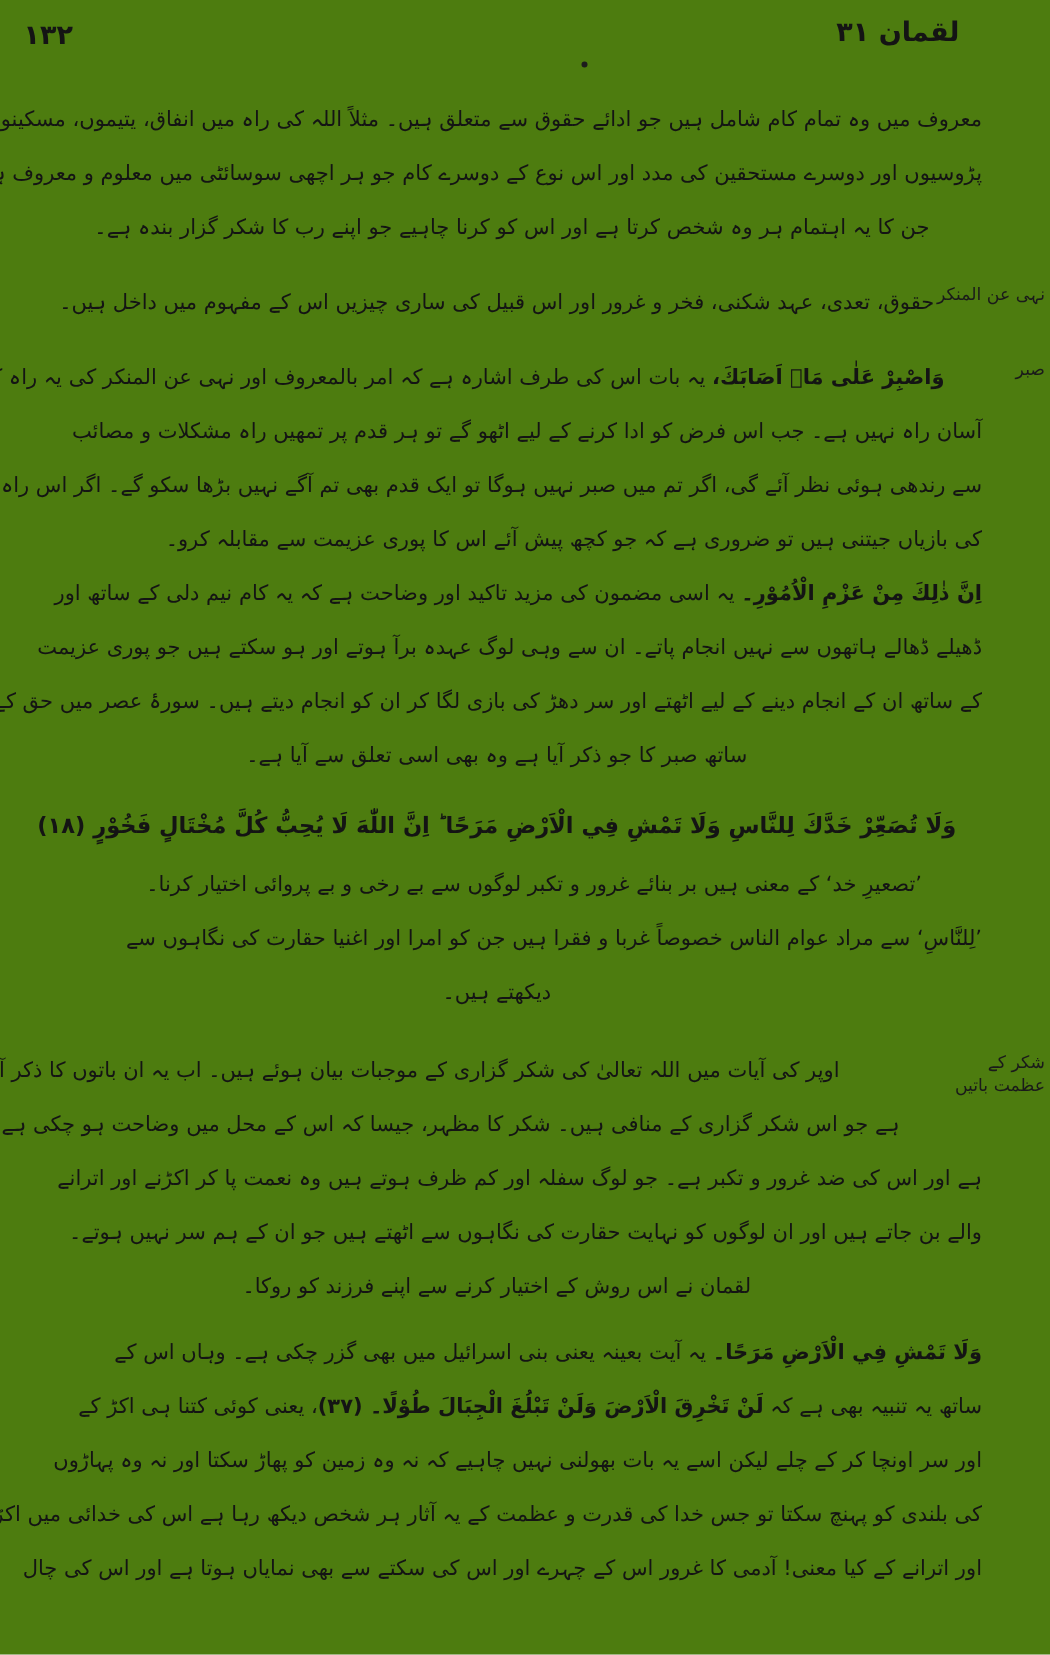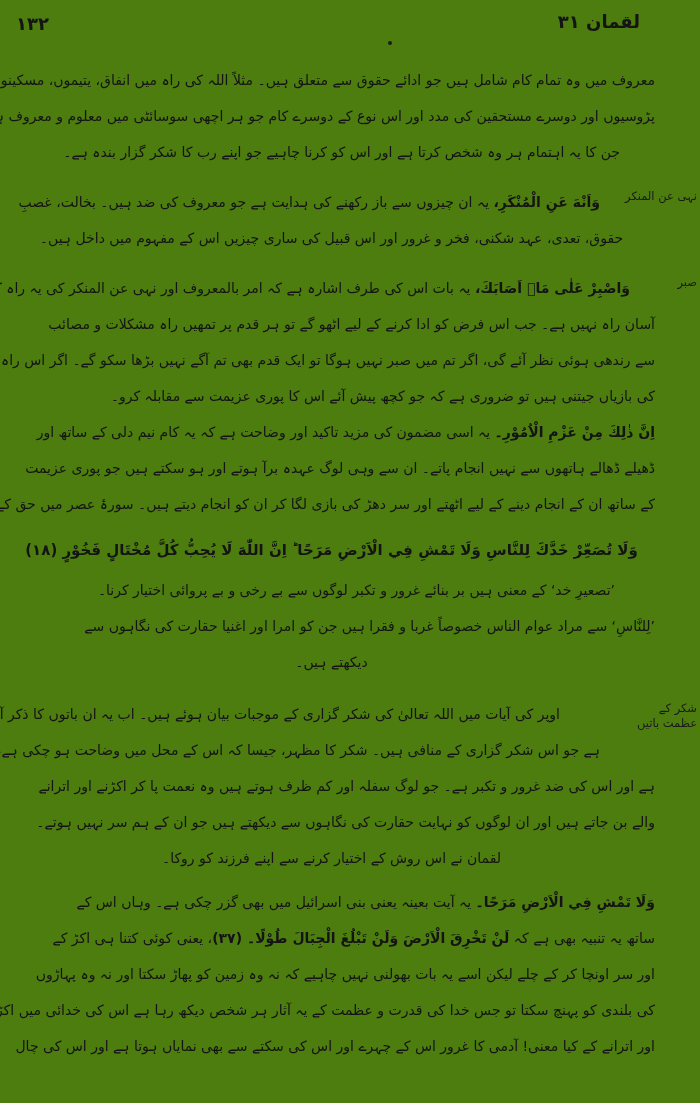--- a/index.html
+++ b/index.html
@@ -73,7 +73,6 @@
         <div class="margin-note">
           <div>نہی عن المنکر</div>
         </div>
-        <div class="line" style="padding-right: 55px;"><span class="arabic">وَاَنْهَ عَنِ الْمُنْكَرِ،</span><span> یہ ان چیزوں سے باز رکھنے کی ہدایت ہے جو معروف کی ضد ہیں۔ بخالت، غصبِ</span></div>
         <div class="line center"><span>حقوق، تعدی، عہد شکنی، فخر و غرور اور اس قبیل کی ساری چیزیں اس کے مفہوم میں داخل ہیں۔</span></div>
       </div>
       <div class="para p2">

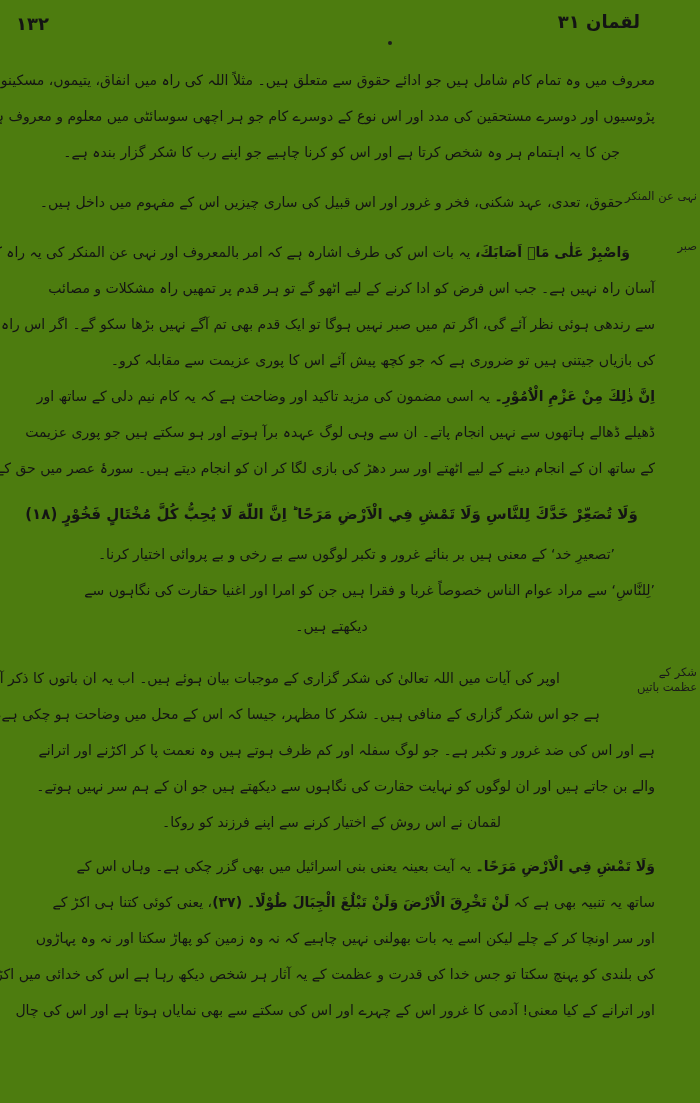--- a/index.html
+++ b/index.html
@@ -88,6 +88,7 @@
         <div class="line"><span class="arabic">اِنَّ ذٰلِكَ مِنْ عَزْمِ الْاُمُوْرِ۔</span><span> یہ اسی مضمون کی مزید تاکید اور وضاحت ہے کہ یہ کام نیم دلی کے ساتھ اور</span></div>
         <div class="line"><span>ڈھیلے ڈھالے ہاتھوں سے نہیں انجام پاتے۔ ان سے وہی لوگ عہدہ برآ ہوتے اور ہو سکتے ہیں جو پوری عزیمت</span></div>
         <div class="line"><span>کے ساتھ ان کے انجام دینے کے لیے اٹھتے اور سر دھڑ کی بازی لگا کر ان کو انجام دیتے ہیں۔ سورۂ عصر میں حق کے</span></div>
+        <div class="line center"><span>ساتھ صبر کا جو ذکر آیا ہے وہ بھی اسی تعلق سے آیا ہے۔</span></div>
       </div>
       <div class="para p4">
         <div class="line center verse"><span class="arabic">وَلَا تُصَعِّرْ خَدَّكَ لِلنَّاسِ وَلَا تَمْشِ فِي الْاَرْضِ مَرَحًا ؕ اِنَّ اللّٰهَ لَا يُحِبُّ كُلَّ مُخْتَالٍ فَخُوْرٍ (۱۸)</span></div>

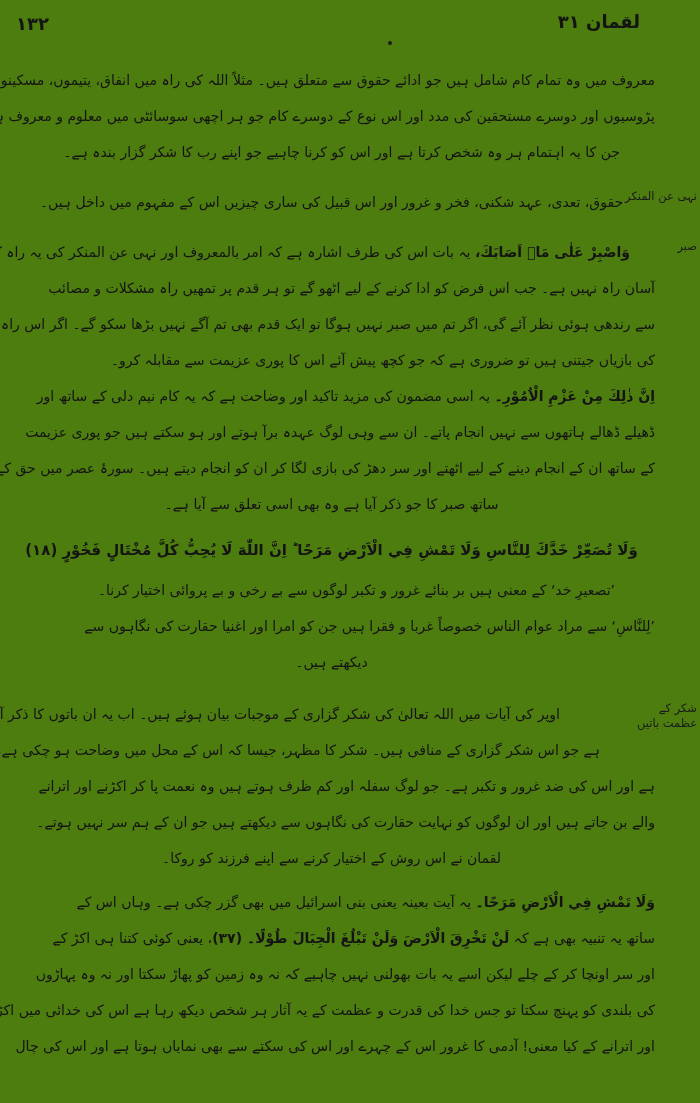--- a/index.html
+++ b/index.html
@@ -106,7 +106,7 @@
         <div class="line" style="padding-right: 95px;"><span>اوپر کی آیات میں اللہ تعالیٰ کی شکر گزاری کے موجبات بیان ہوئے ہیں۔ اب یہ ان باتوں کا ذکر آ رہا</span></div>
         <div class="line" style="padding-right: 55px;"><span>ہے جو اس شکر گزاری کے منافی ہیں۔ شکر کا مظہر، جیسا کہ اس کے محل میں وضاحت ہو چکی ہے، اخبات و تواضع</span></div>
         <div class="line"><span>ہے اور اس کی ضد غرور و تکبر ہے۔ جو لوگ سفلہ اور کم ظرف ہوتے ہیں وہ نعمت پا کر اکڑنے اور اترانے</span></div>
-        <div class="line"><span>والے بن جاتے ہیں اور ان لوگوں کو نہایت حقارت کی نگاہوں سے دیکھتے ہیں جو ان کے ہم سر نہیں ہوتے۔</span></div>
+        <div class="line"><span>والے بن جاتے ہیں اور ان لوگوں کو نہایت حقارت کی نگاہوں سے اٹھتے ہیں جو ان کے ہم سر نہیں ہوتے۔</span></div>
         <div class="line center"><span>لقمان نے اس روش کے اختیار کرنے سے اپنے فرزند کو روکا۔</span></div>
       </div>
       <div class="para p7">

